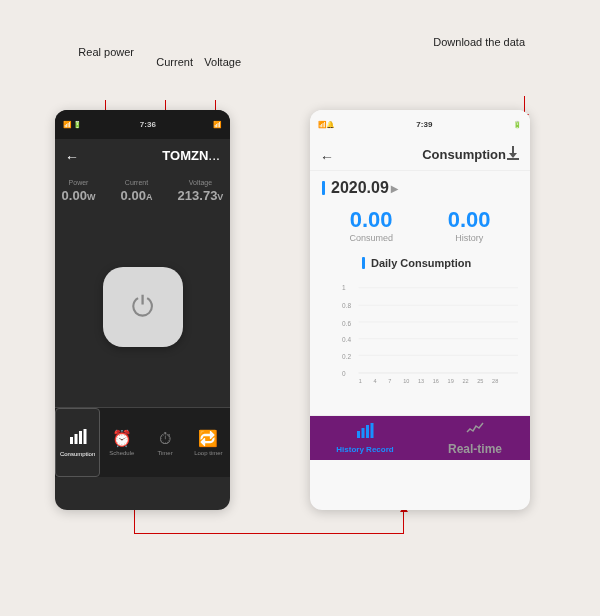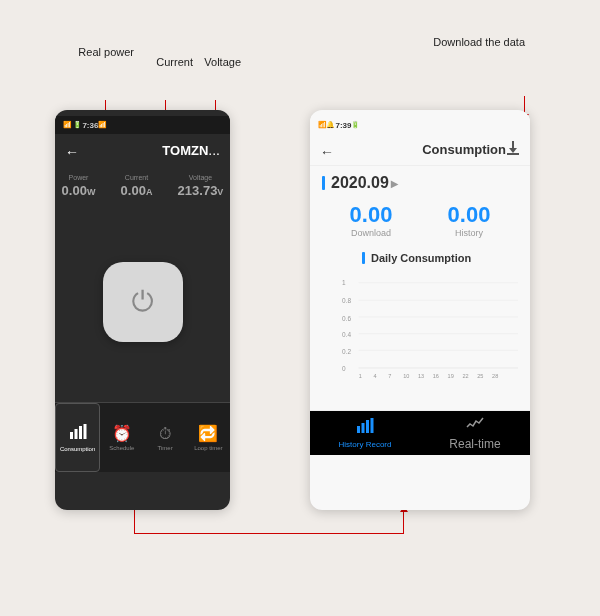--- a/index.html
+++ b/index.html
@@ -50,12 +50,11 @@
     
     .status-bar {
       display: flex;
-      justify-content: flex-start;
+      justify-content: space-between;
       align-items: center;
       padding: 3px 8px;
       font-size: 8px;
-      height: 18px;
-      margin-top: 6px;
+      height: 29px;
     }
     .status-bar-dark {
       background: #1a1a1a;

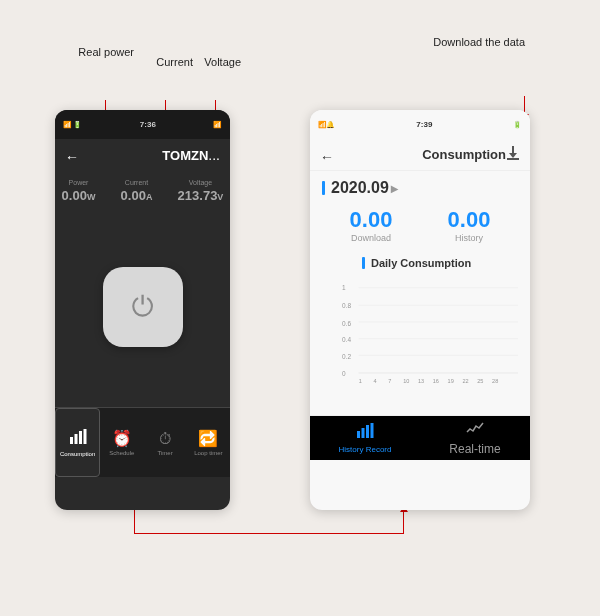--- a/index.html
+++ b/index.html
@@ -394,7 +394,7 @@
     <div class="stats-row">
       <div class="stat-box">
         <div class="stat-value">0.00</div>
-        <div class="stat-label">Download</div>
+        <div class="stat-label">Consumed</div>
       </div>
       <div class="stat-box">
         <div class="stat-value">0.00</div>

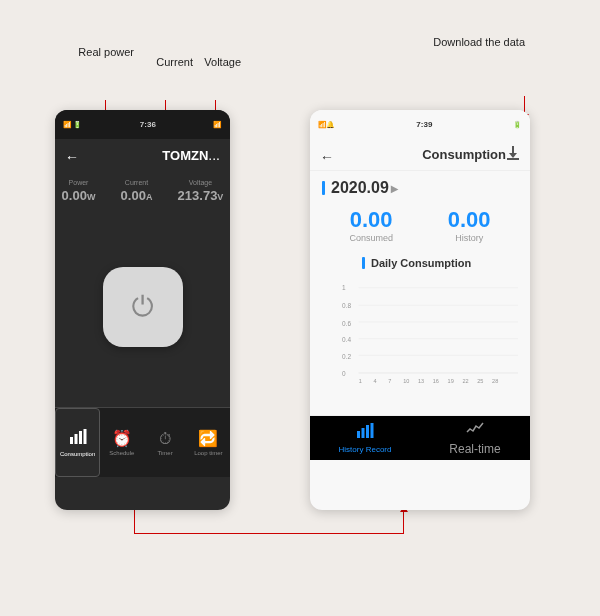--- a/index.html
+++ b/index.html
@@ -245,7 +245,8 @@
       display: flex;
       border-top: 1px solid #eee;
       height: 45px;
-      background: #000000;
+      background: #701a75;
+      font-weight: bold;
     }
     .right-nav-item {
       flex: 1;

